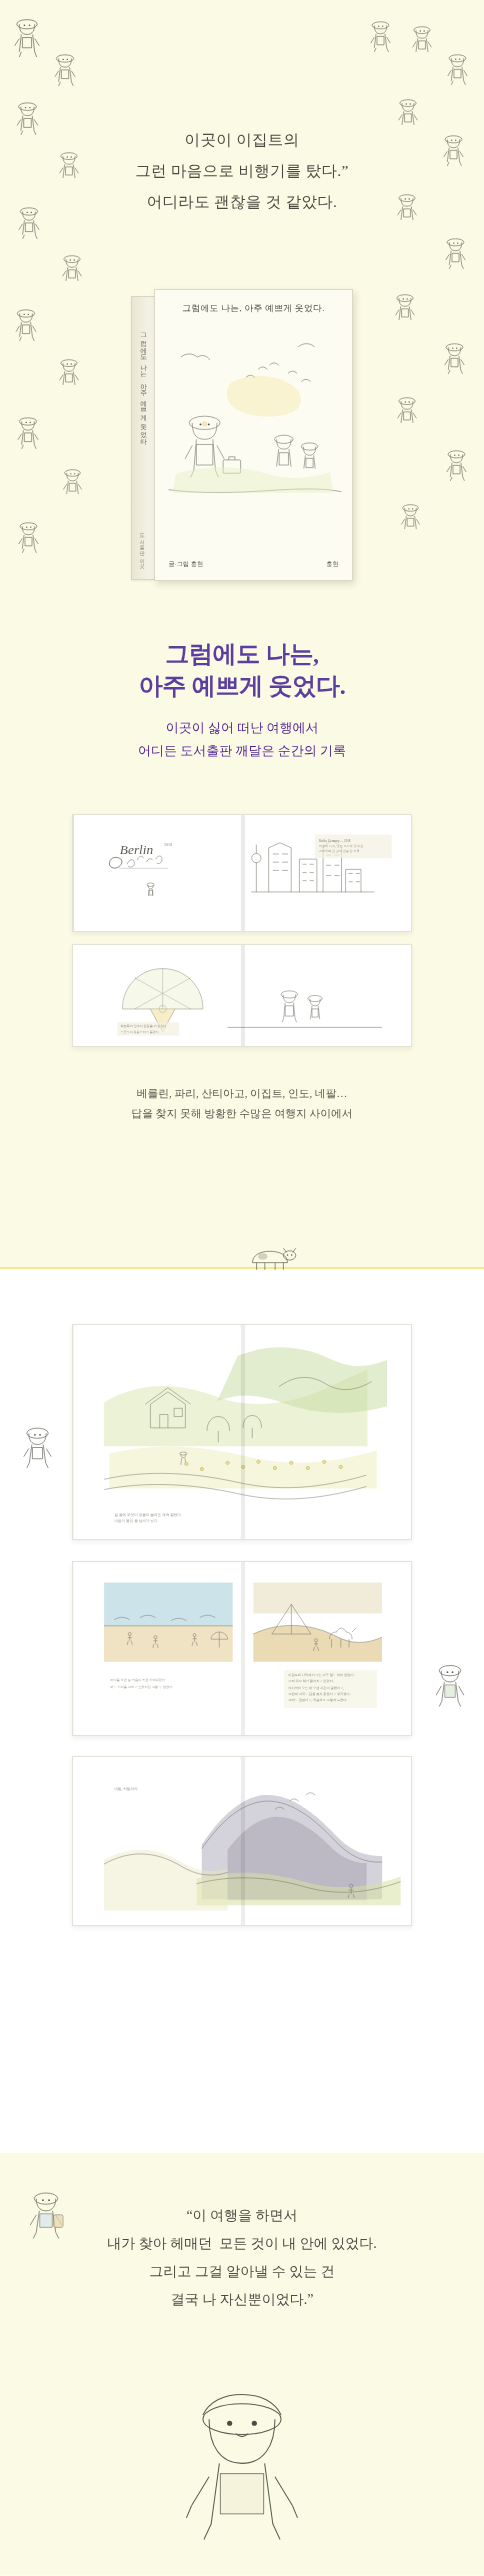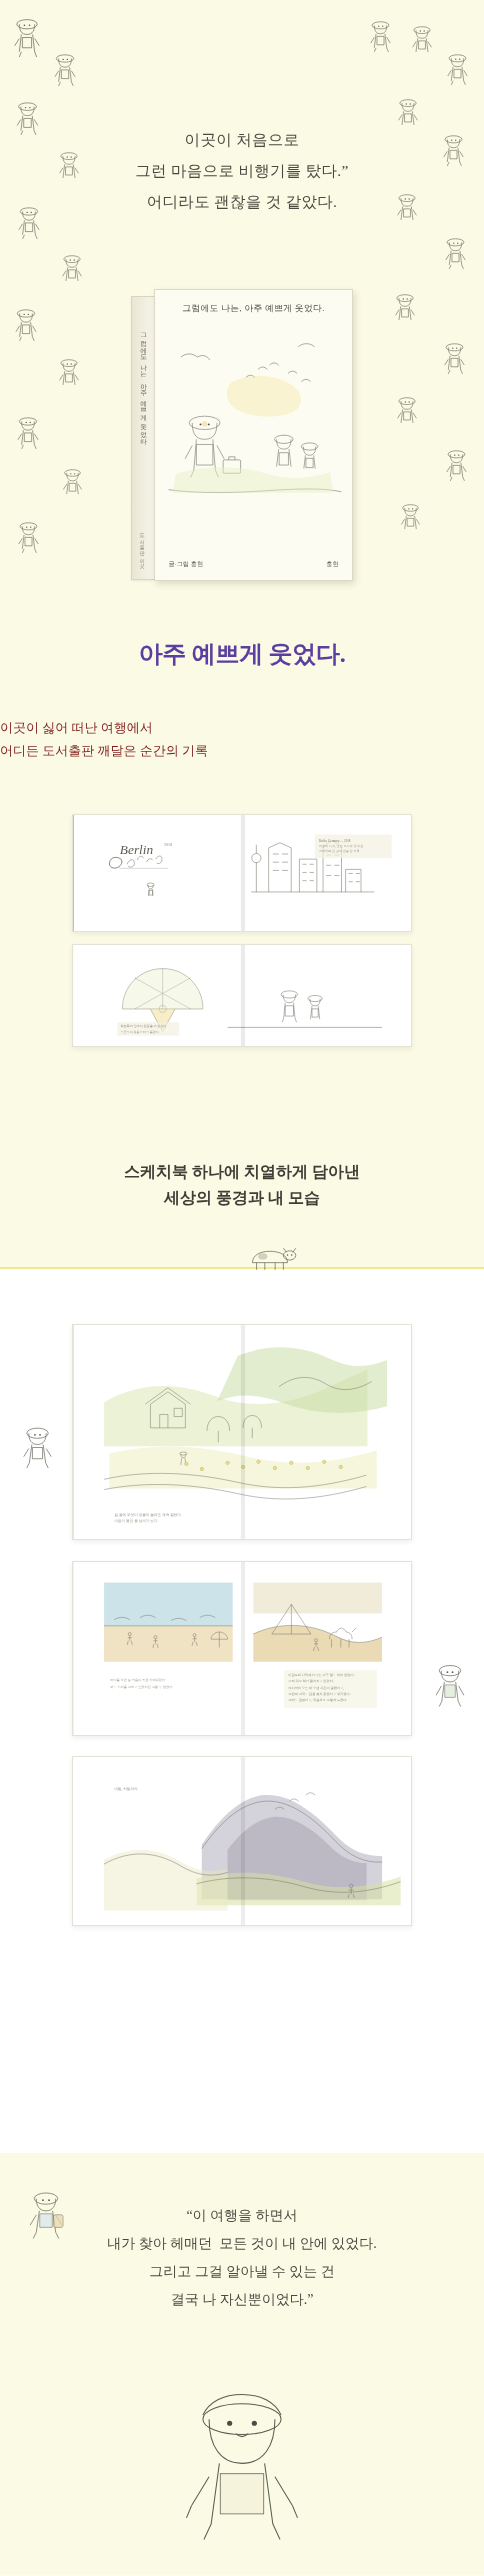--- a/index.html
+++ b/index.html
@@ -524,7 +524,7 @@
     </div>
 
     <div class="hero-quote">
-      <div>이곳이 처음으로</div>
+      <div>이곳이 이집트의</div>
       <div>그런 마음으로 비행기를 탔다.”</div>
       <div>어디라도 괜찮을 것 같았다.</div>
     </div>

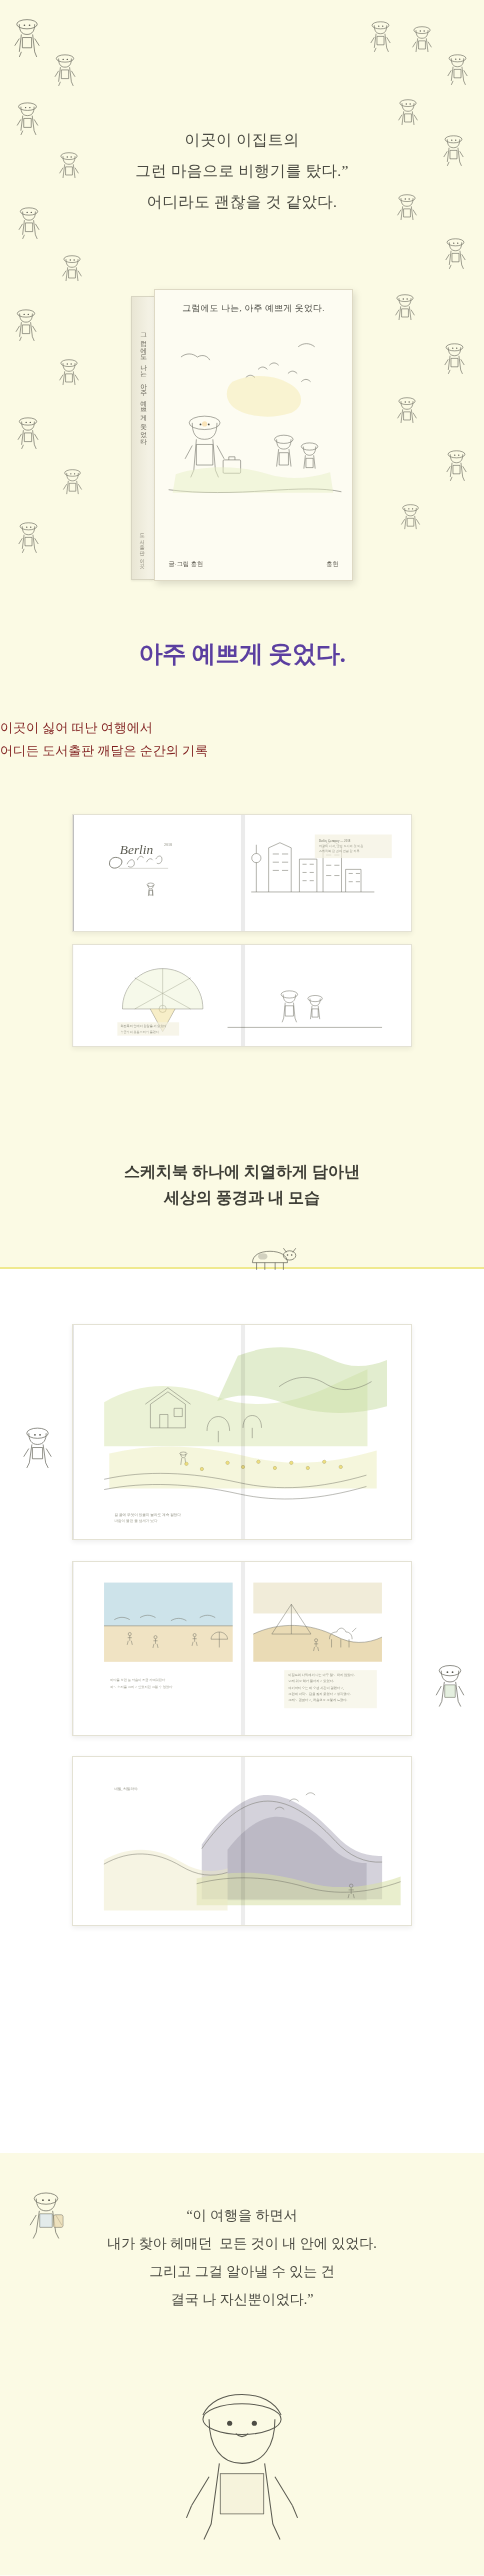--- a/index.html
+++ b/index.html
@@ -578,6 +578,7 @@
     </div>
 
     <div class="hero-head">
+      <div class="l1">그럼에도 나는,</div>
       <div class="l2">아주 예쁘게 웃었다.</div>
     </div>
     <div class="hero-sub">

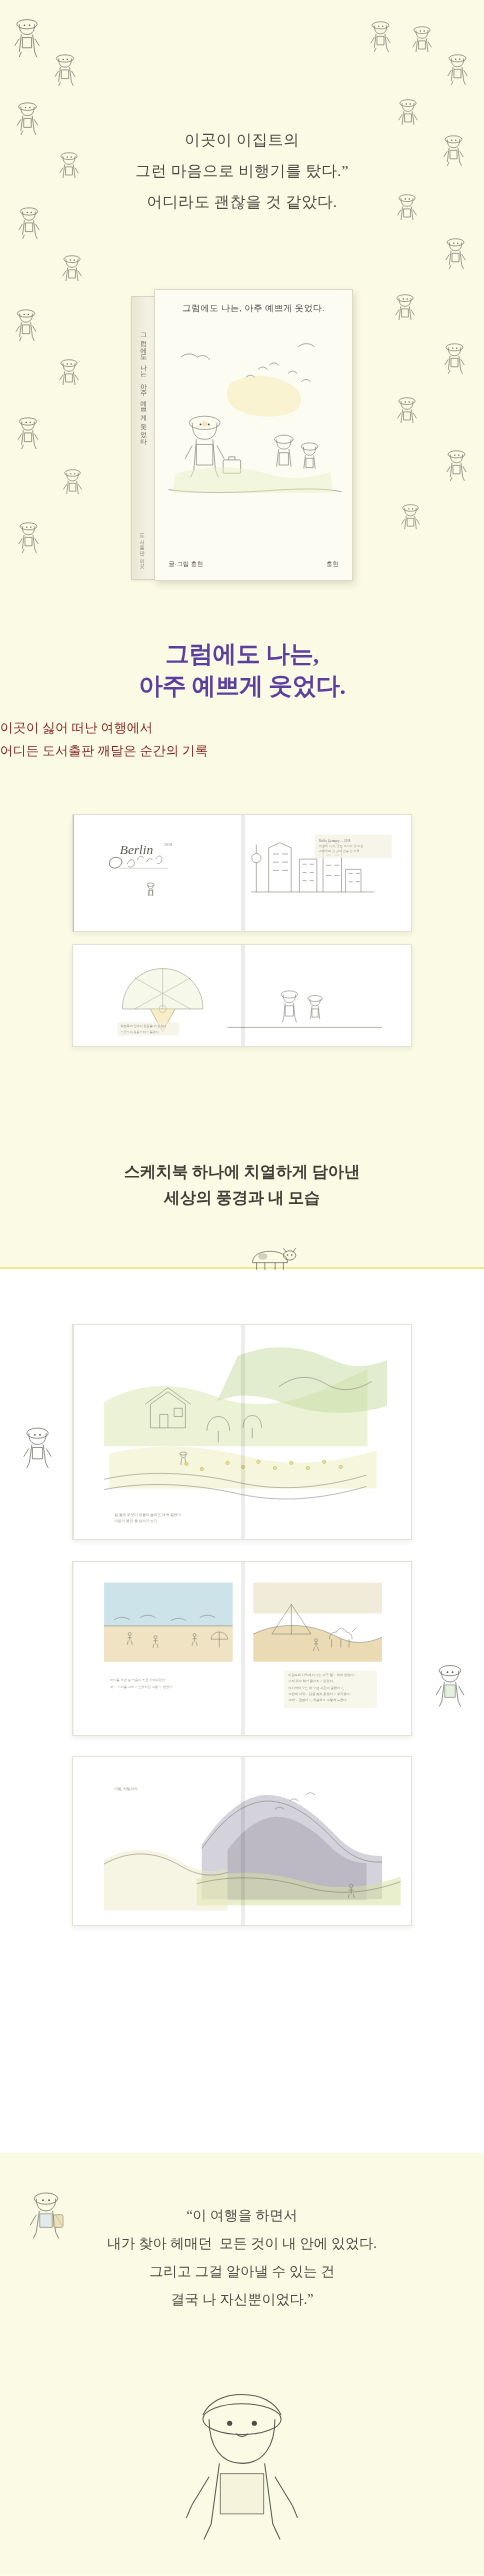--- a/index.html
+++ b/index.html
@@ -139,10 +139,10 @@
     position: absolute;
     left: 0; right: 0;
     top: 717px;
-    text-align: left;
+    text-align: center;
     font-size: 13px;
     line-height: 1.75;
-    color: #7f1d1d;
+    color: #4c1d95;
     font-family: "Liberation Serif", serif;
   }
 

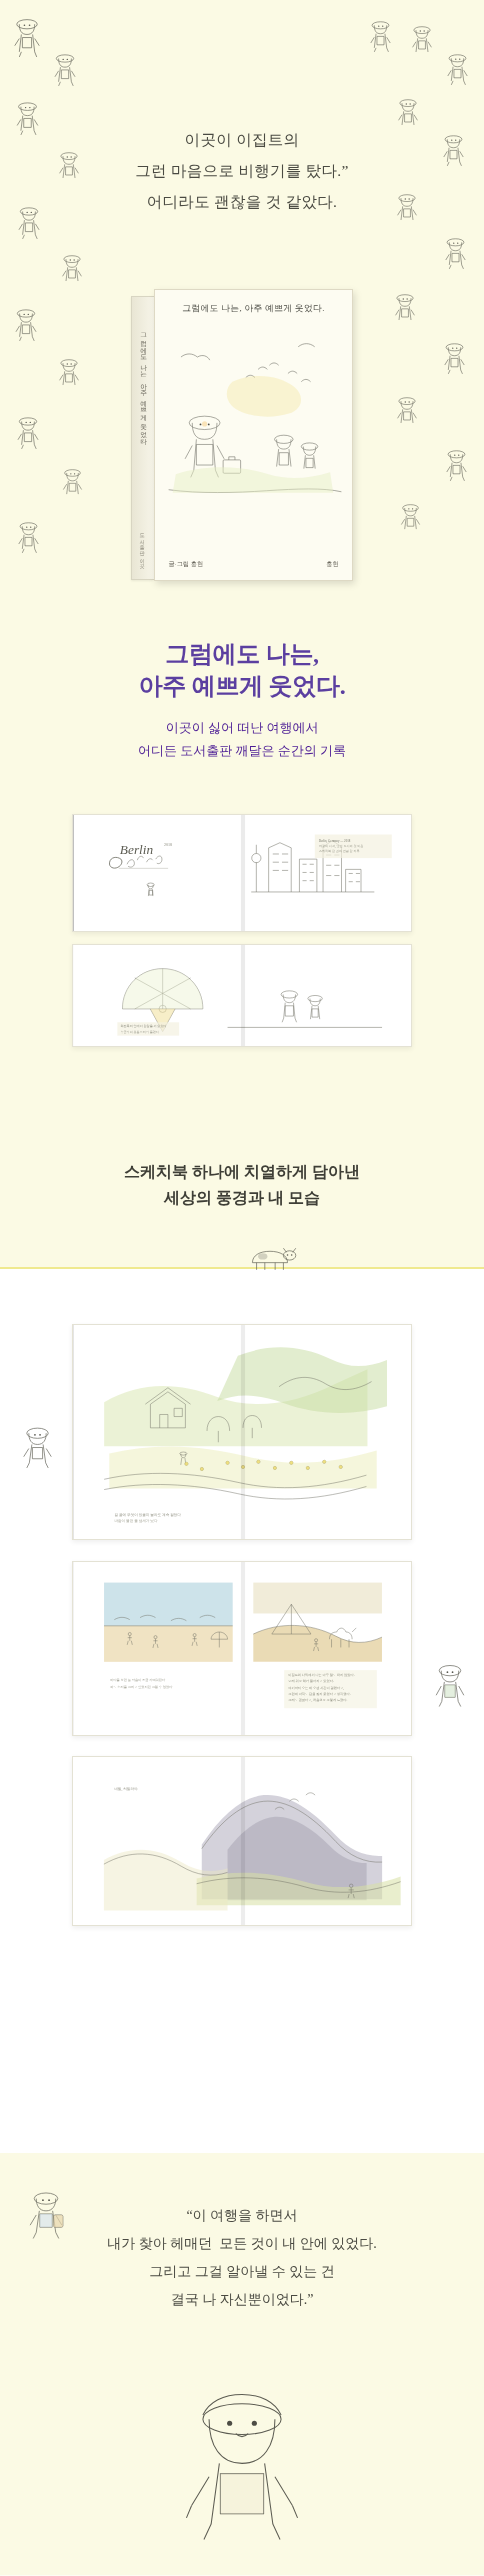--- a/index.html
+++ b/index.html
@@ -149,7 +149,7 @@
   
   .spread {
     position: absolute;
-    background: #a3a3a3;
+    background: #bef264;
     border: 0.5px solid #e4e2d4;
     box-shadow: 0 1.5px 5.2px rgba(0,0,0,.07);
     overflow: hidden;

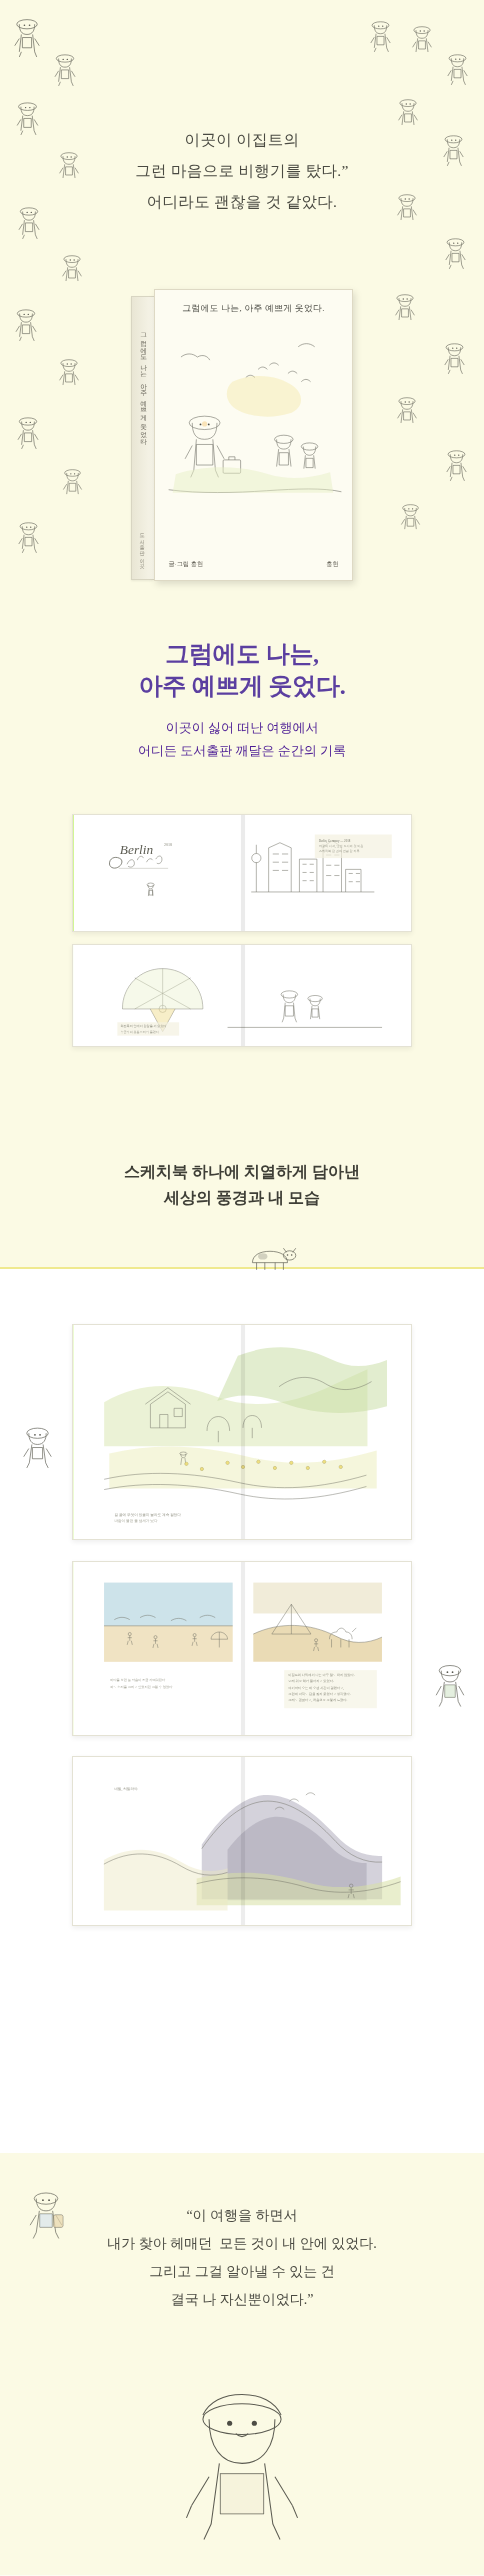--- a/index.html
+++ b/index.html
@@ -656,6 +656,10 @@
   </section>
 
   <section class="sec-mid">
+    <div class="mid-small">
+      <div>베를린, 파리, 산티아고, 이집트, 인도, 네팔…</div>
+      <div>답을 찾지 못해 방황한 수많은 여행지 사이에서</div>
+    </div>
     <div class="mid-big">
       <div>스케치북 하나에 치열하게 담아낸</div>
       <div>세상의 풍경과 내 모습</div>

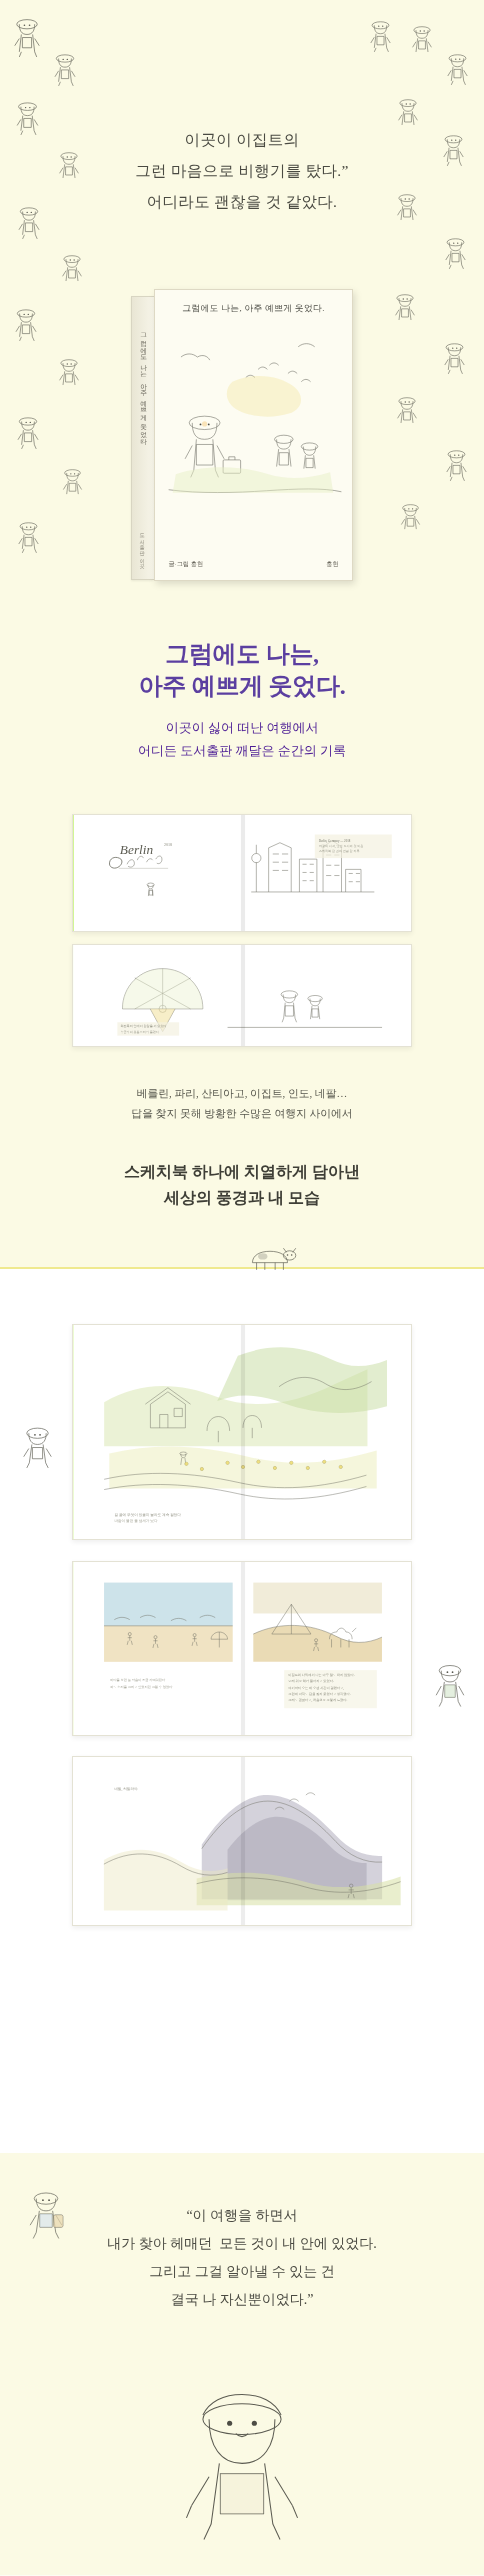--- a/index.html
+++ b/index.html
@@ -660,10 +660,6 @@
       <div>베를린, 파리, 산티아고, 이집트, 인도, 네팔…</div>
       <div>답을 찾지 못해 방황한 수많은 여행지 사이에서</div>
     </div>
-    <div class="mid-big">
-      <div>스케치북 하나에 치열하게 담아낸</div>
-      <div>세상의 풍경과 내 모습</div>
-    </div>
   </section>
 
   <section class="sec-gallery">

